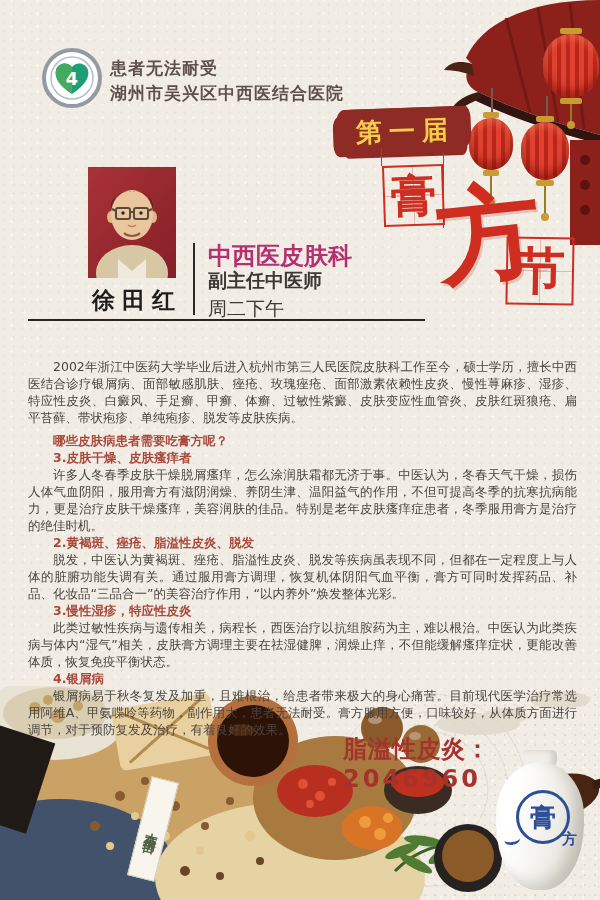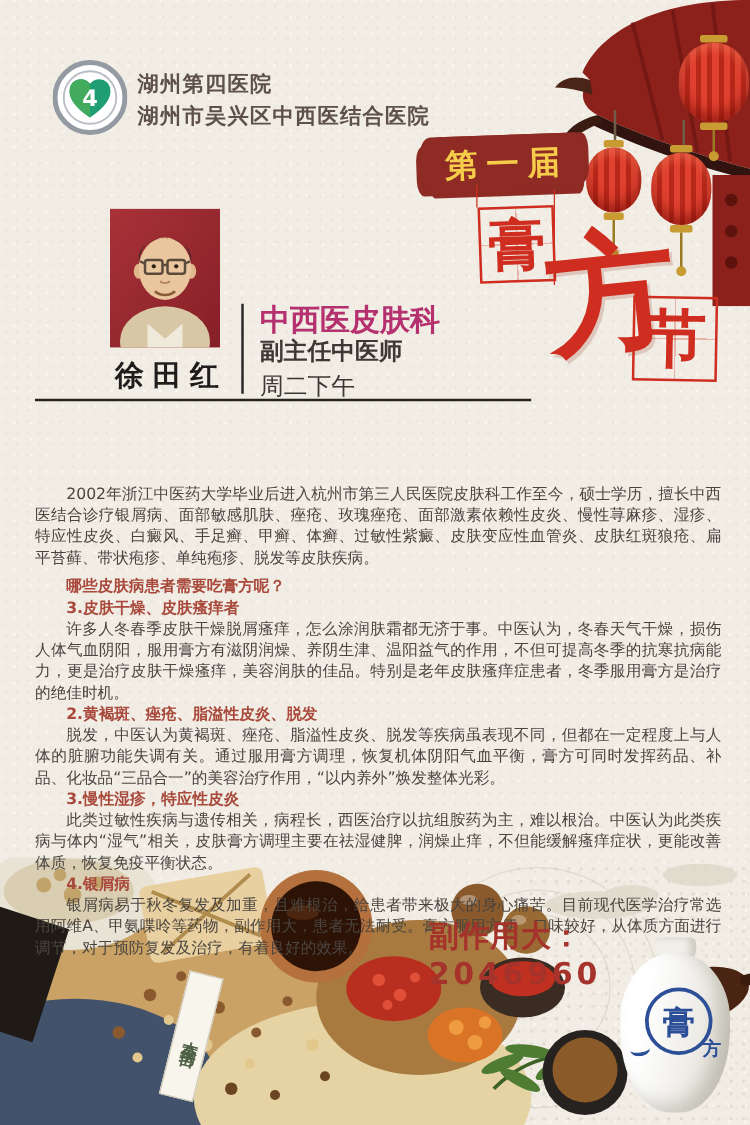--- a/index.html
+++ b/index.html
@@ -97,7 +97,7 @@
     <text x="30" y="37" text-anchor="middle" font-size="18" font-weight="bold" fill="#ffffff">4</text>
   </svg>
   <div class="hospital-names">
-    <div>湖州第四医院</div>
+    <div>患者无法耐受</div>
     <div>湖州市吴兴区中西医结合医院</div>
   </div>
 

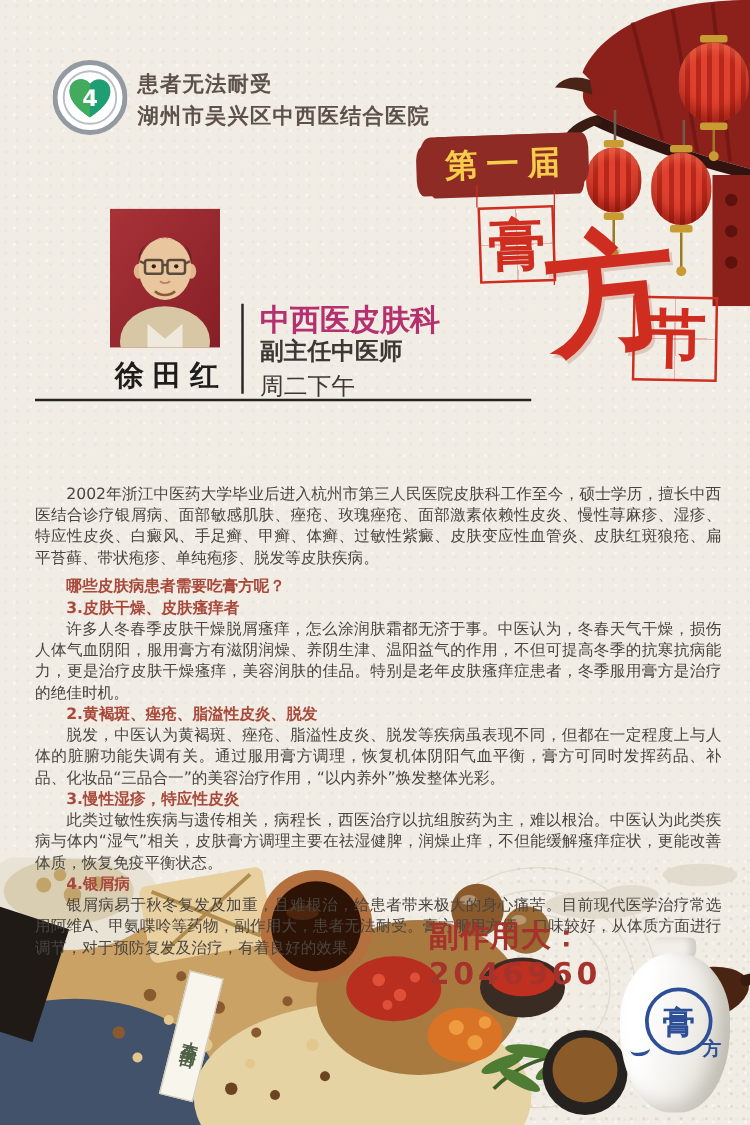--- a/index.html
+++ b/index.html
@@ -55,7 +55,7 @@
     letter-spacing:2px;z-index:3;}
   
   .content{position:absolute;left:28px;top:358px;width:549px;z-index:5;color:#4a453f;
-    font-size:12.5px;line-height:17px;text-align:justify;margin-top:28px;}
+    font-size:12.5px;line-height:17px;text-align:justify;}
   .content p{margin:0;text-indent:2em;}
   .content .q{color:#a8493b;font-weight:bold;margin-top:6px;}
   .content .h{color:#a8493b;font-weight:bold;}

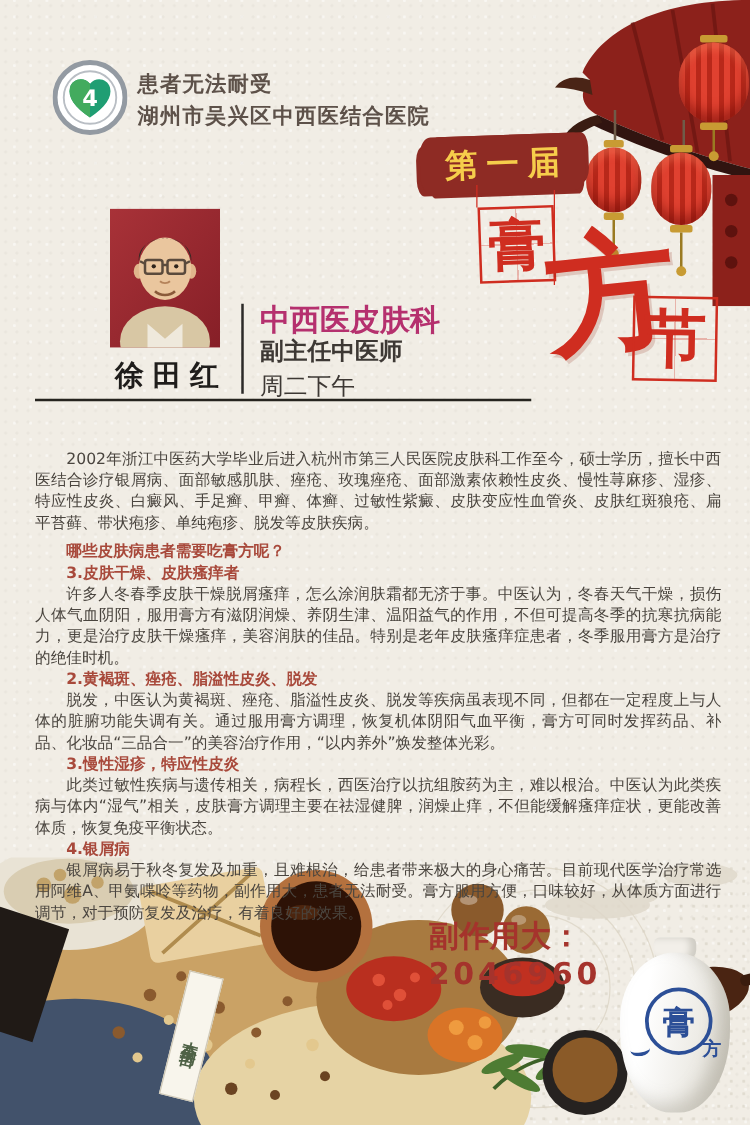--- a/index.html
+++ b/index.html
@@ -302,7 +302,7 @@
   </div>
 
   <div class="hotline">
-    <span>副作用大：</span><span class="num">2046960</span>
+    <span>脂溢性皮炎：</span><span class="num">2046960</span>
   </div>
 
   <div class="jar">

